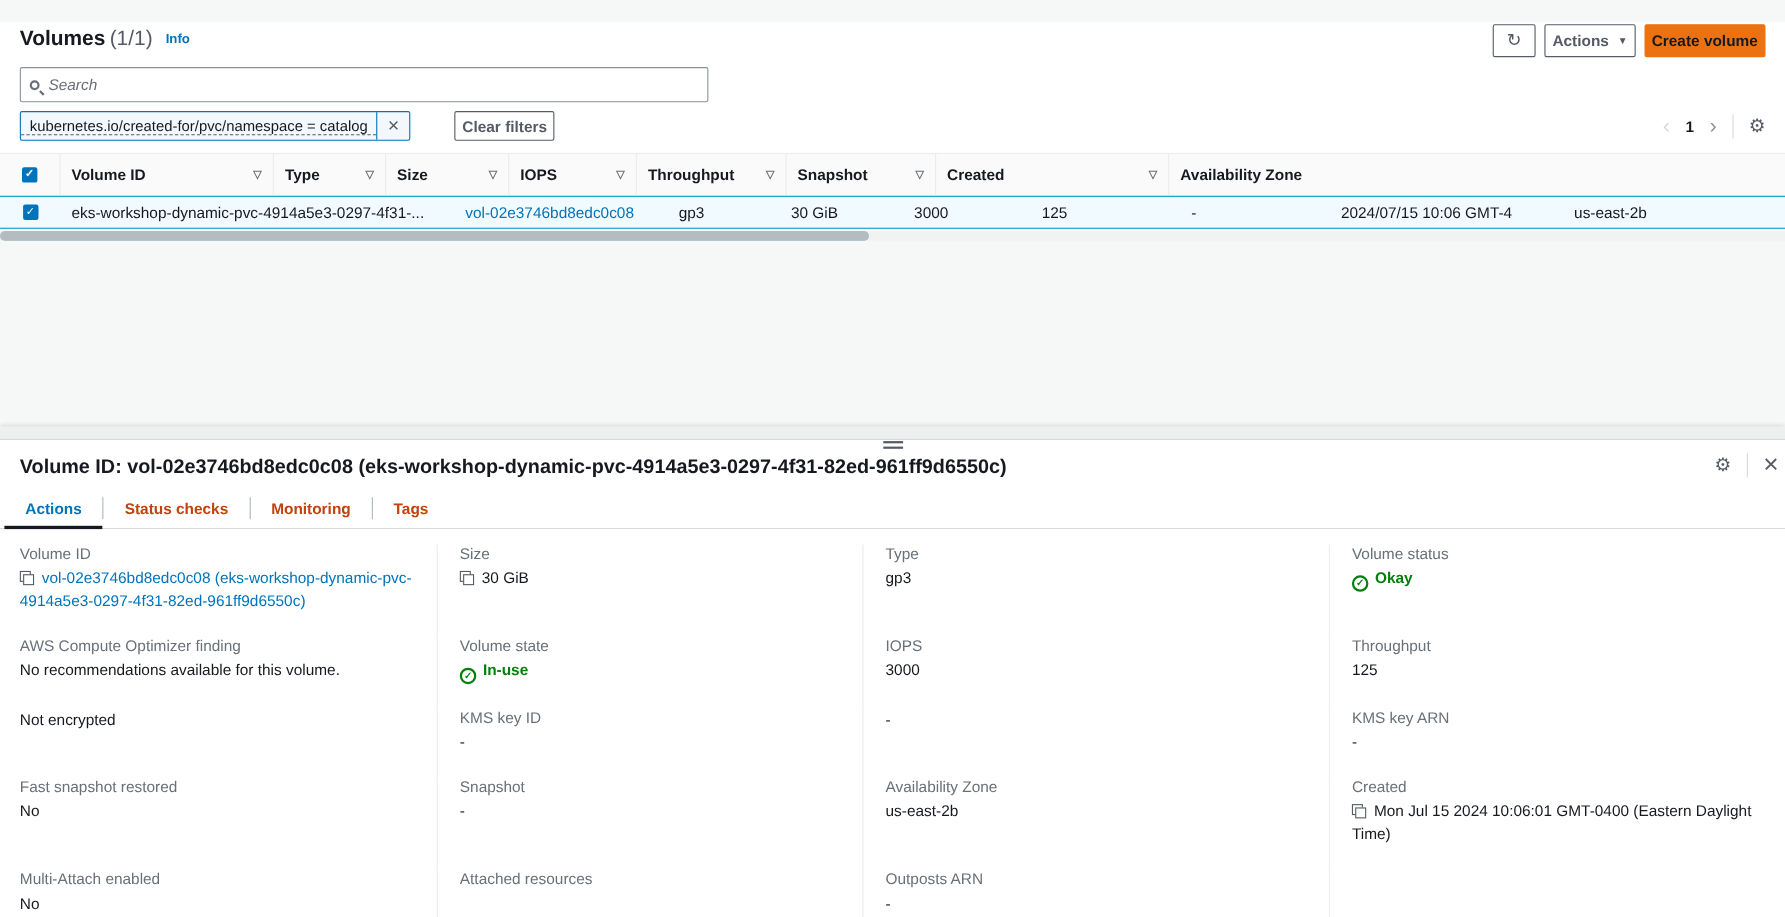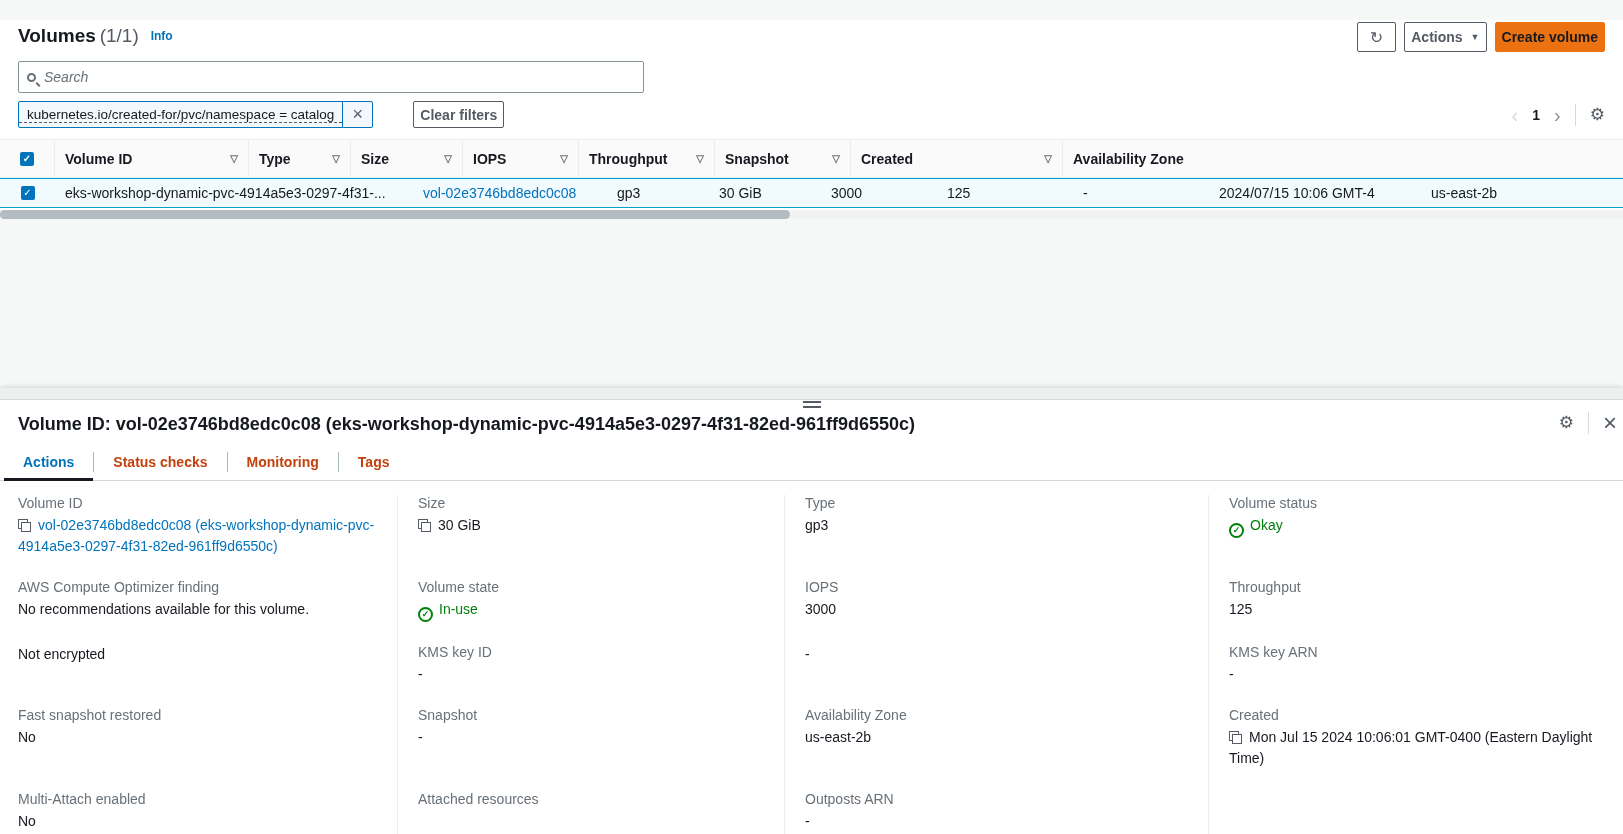--- a/index.html
+++ b/index.html
@@ -87,7 +87,7 @@
   .copy::after { content:""; position:absolute; right:0; bottom:0; width:8px; height:8px; border:1.5px solid #545b64; background:#fff; }
   .okc { display:inline-flex; width:15px; height:15px; border:2px solid #037f0c; border-radius:50%; color:#037f0c;
          align-items:center; justify-content:center; font-size:9px; font-weight:bold; margin-right:6px; vertical-align:-3px; }
-  .green { color:#037f0c; font-weight:normal; }
+  .green { color:#037f0c; font-weight:bold; }
 </style>
 </head>
 <body>

